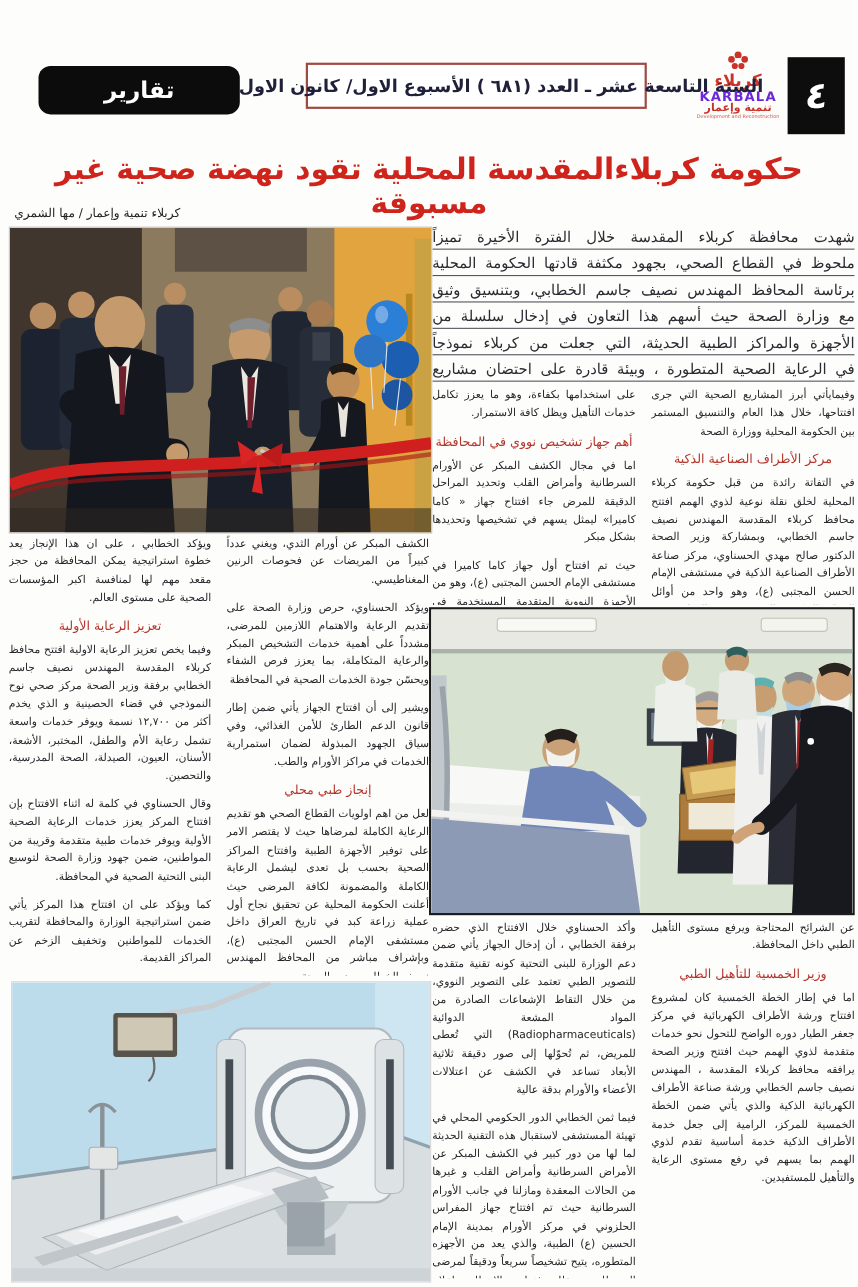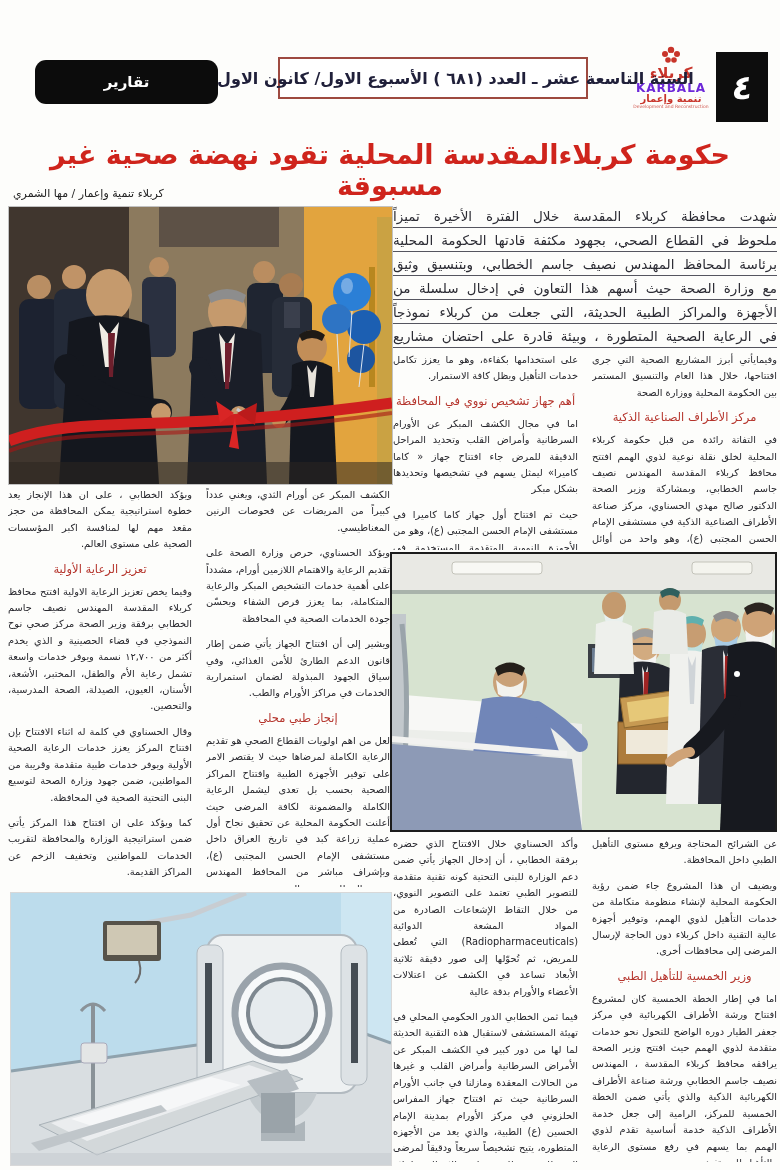--- a/index.html
+++ b/index.html
@@ -20,7 +20,7 @@
   .issue-box{position:absolute;top:57px;right:192px;width:306px;height:38px;background:#fff;border:2px solid #9e4a40;display:flex;align-items:center;justify-content:center;}
   .issue-box span{font-size:16px;font-weight:bold;color:#20203a;white-space:nowrap;}
   .section-badge{position:absolute;top:60px;left:35px;width:183px;height:44px;background:#0c0c0c;border-radius:11px;display:flex;align-items:center;justify-content:center;}
-  .section-badge span{color:#fff;font-size:15px;font-weight:bold;letter-spacing:1px;}
+  .section-badge span{color:#fff;font-size:21px;font-weight:bold;letter-spacing:1px;}
   .headline{position:absolute;top:121px;left:30px;width:720px;text-align:center;color:#cf241c;font-size:27px;font-weight:bold;}
   .byline{position:absolute;top:187px;left:13px;width:380px;text-align:left;direction:rtl;font-size:11px;color:#222;}
   .byline-inner{direction:rtl;}

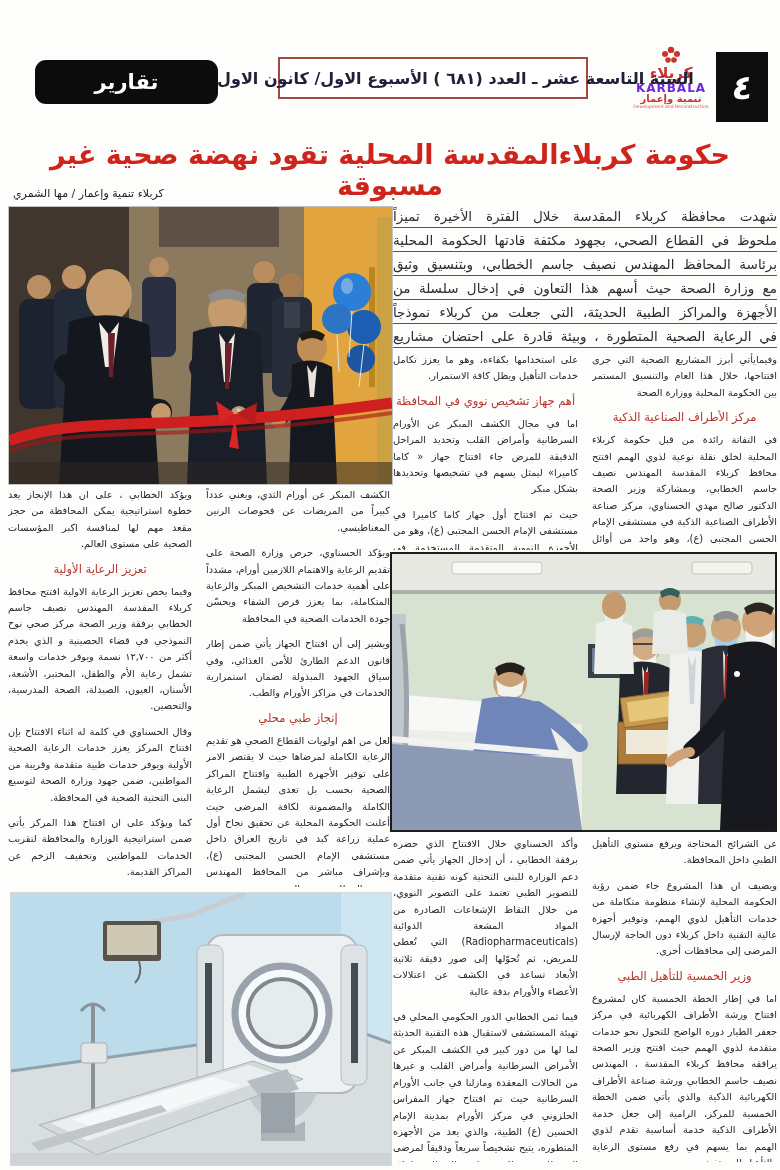--- a/index.html
+++ b/index.html
@@ -266,7 +266,7 @@
   <div class="cols" id="cols-left">
     <div class="col">
       <p>الكشف المبكر عن أورام الثدي، ويغني عدداً كبيراً من المريضات عن فحوصات الرنين المغناطيسي.</p>
-      <p>ويؤكد الحسناوي، حرص وزارة الصحة على تقديم الرعاية والاهتمام اللازمين أورام، مشدداً على أهمية خدمات التشخيص المبكر والرعاية المتكاملة، بما يعزز فرص الشفاء ويحسّن جودة الخدمات الصحية في المحافظة</p>
+      <p>ويؤكد الحسناوي، حرص وزارة الصحة على تقديم الرعاية والاهتمام اللازمين للمرضى، مشدداً على أهمية خدمات التشخيص المبكر والرعاية المتكاملة، بما يعزز فرص الشفاء ويحسّن جودة الخدمات الصحية في المحافظة</p>
       <p>ويشير إلى أن افتتاح الجهاز يأتي ضمن إطار قانون الدعم الطارئ للأمن الغذائي، وفي سياق الجهود المبذولة لضمان استمرارية الخدمات في مراكز الأورام والطب.</p>
       <h3>إنجاز طبي محلي</h3>
       <p>لعل من اهم اولويات القطاع الصحي هو تقديم الرعاية الكاملة لمرضاها حيث لا يقتصر الامر على توفير الأجهزة الطبية وافتتاح المراكز الصحية بحسب بل تعدى ليشمل الرعاية الكاملة والمضمونة لكافة المرضى حيث أعلنت الحكومة المحلية عن تحقيق نجاح أول عملية زراعة كبد في تاريخ العراق داخل مستشفى الإمام الحسن المجتبى (ع)، وبإشراف مباشر من المحافظ المهندس نصيف الخطابي ووزير الصحة.</p>

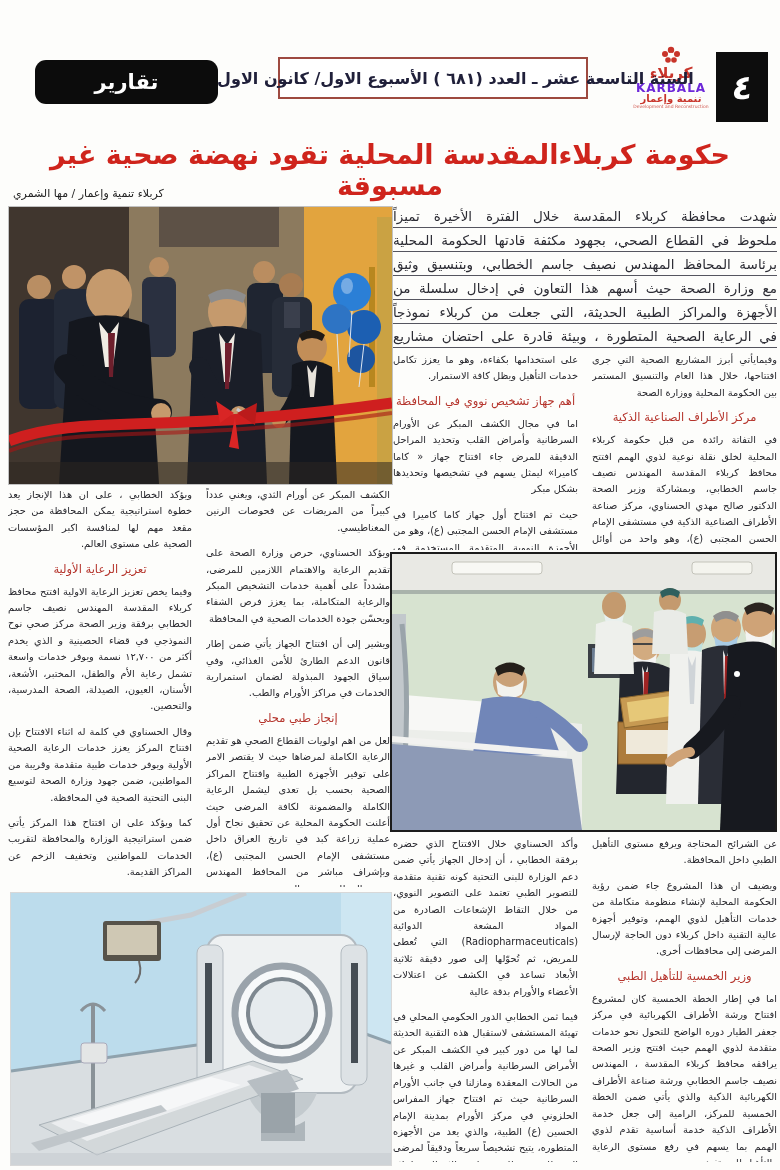--- a/index.html
+++ b/index.html
@@ -251,7 +251,6 @@
   <div class="cols" id="cols-right-bottom">
     <div class="col">
       <p>عن الشرائح المحتاجة ويرفع مستوى التأهيل الطبي داخل المحافظة.</p>
-      <p>ويضيف ان هذا المشروع جاء ضمن رؤية الحكومة المحلية لإنشاء منظومة متكاملة من خدمات التأهيل لذوي الهمم، وتوفير أجهزة عالية التقنية داخل كربلاء دون الحاجة لإرسال المرضى إلى محافظات أخرى.</p>
       <h3>وزير الخمسية للتأهيل الطبي</h3>
       <p>اما في إطار الخطة الخمسية كان لمشروع افتتاح ورشة الأطراف الكهربائية في مركز جعفر الطيار دوره الواضح للتحول نحو خدمات متقدمة لذوي الهمم حيث افتتح وزير الصحة يرافقه محافظ كربلاء المقدسة ، المهندس نصيف جاسم الخطابي ورشة صناعة الأطراف الكهربائية الذكية والذي يأتي ضمن الخطة الخمسية للمركز، الرامية إلى جعل خدمة الأطراف الذكية خدمة أساسية تقدم لذوي الهمم بما يسهم في رفع مستوى الرعاية والتأهيل للمستفيدين.</p>
 

